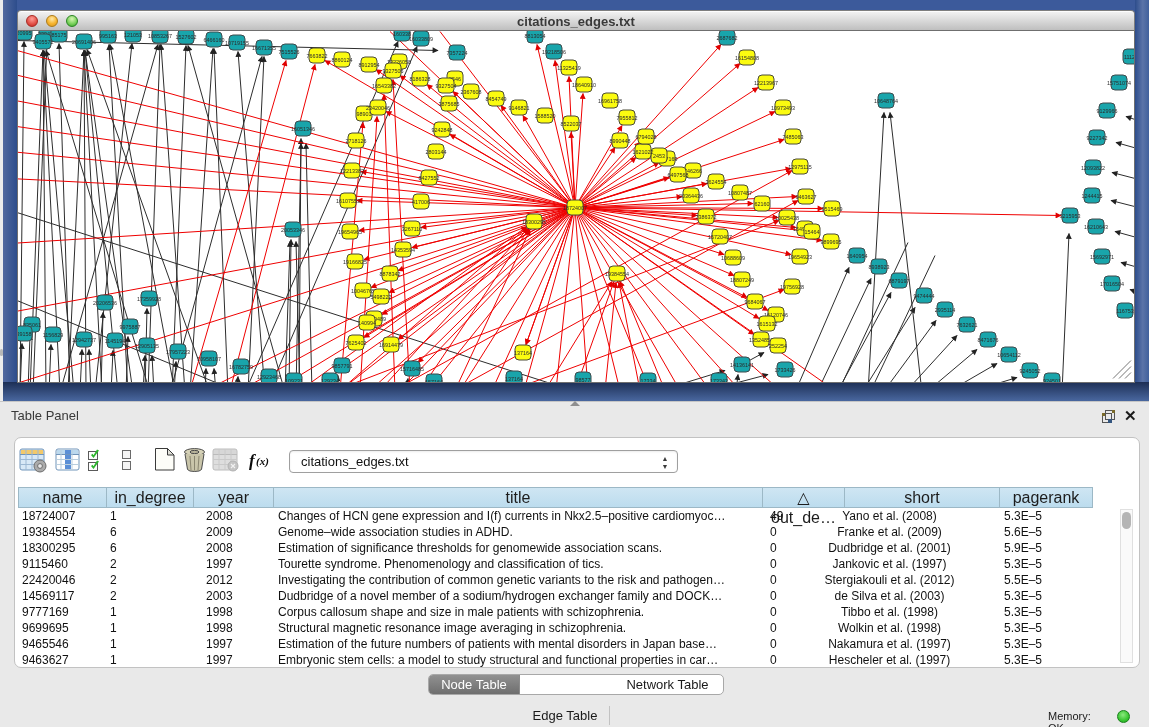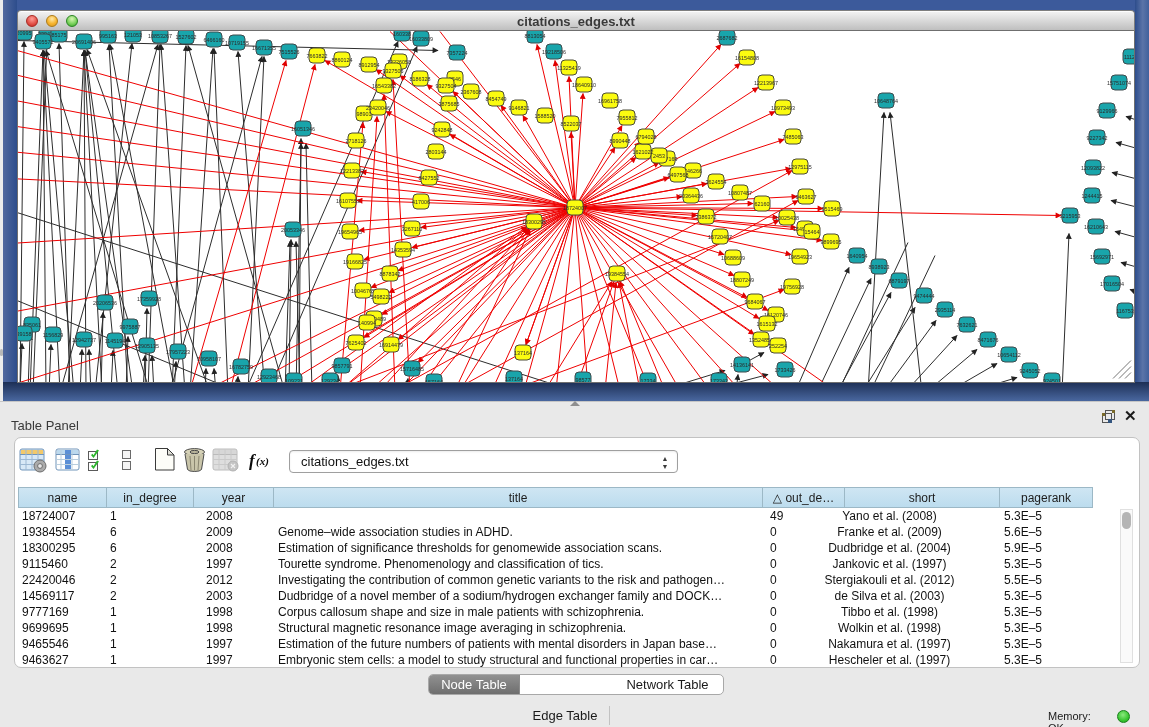--- a/index.html
+++ b/index.html
@@ -18,7 +18,7 @@
 #canvas { position:absolute; left:0; top:21px; width:1118px; height:352px; background:#fff; border:1px solid #6f6f6f; border-top:none; overflow:hidden; }
 #canvas svg text { font-family:"Liberation Sans",sans-serif; }
 #panel { position:absolute; left:0; top:401px; width:1149px; height:326px; background:#e9e9e9; border-top:1px solid #c6c6c6; }
-#phead { position:absolute; left:11px; top:408px; font-size:13px; color:#3a3a3a;margin-top:10px; }
+#phead { position:absolute; left:11px; top:408px; font-size:13px; color:#3a3a3a; }
 #caret { position:absolute; left:570px; top:401px; width:0; height:0; border-left:5px solid transparent; border-right:5px solid transparent; border-bottom:5px solid #8f8f8f; }
 #ficon { position:absolute; left:1102px; top:410px; width:13px; height:13px; }
 #xicon { position:absolute; left:1124px; top:407px; font-size:15px; font-weight:bold; color:#1a1a1a; }

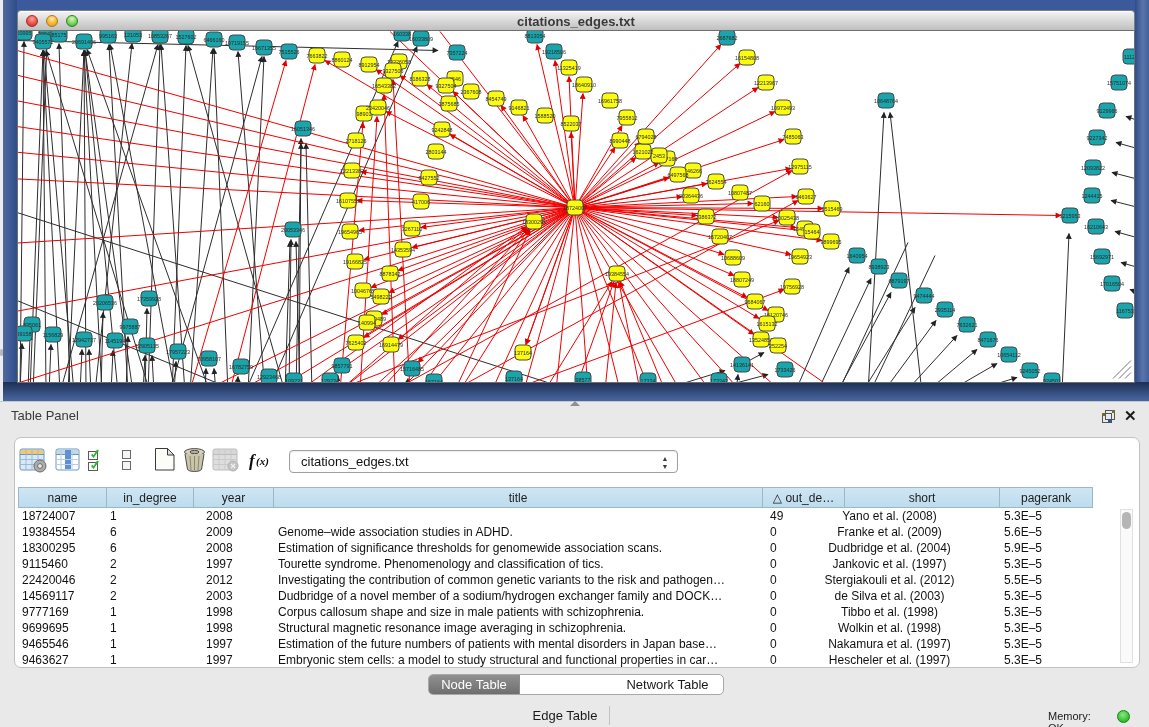--- a/index.html
+++ b/index.html
@@ -27,7 +27,7 @@
 #combo { position:absolute; left:289px; top:450px; width:389px; height:23px; background:#fff; border:1px solid #9f9f9f; border-radius:4px; box-shadow:inset 0 1px 2px rgba(0,0,0,.08); }
 #combo .txt { position:absolute; left:11px; top:3px; font-size:13px; color:#111; }
 #combo .step { position:absolute; right:4px; top:1px; width:16px; height:19px; text-align:center; color:#3a3a3a; font-size:7px; line-height:8px; padding-top:3px; }
-.th { position:absolute; top:487px; height:21px; background:linear-gradient(#cfe6f3,#bcdcee); border:1px solid #9cb8c6; border-left:none; font-size:12px; color:#1c1c1c; text-align:center; line-height:20px; }
+.th { position:absolute; top:487px; height:21px; background:linear-gradient(#cfe6f3,#bcdcee); border:1px solid #9cb8c6; border-left:none; font-size:16px; color:#1c1c1c; text-align:center; line-height:20px; }
 .th.first { border-left:1px solid #9cb8c6; }
 .trow { position:absolute; left:0; height:16px; width:1118px; font-size:12px; color:#111; }
 .trow .c { position:absolute; top:1px; white-space:nowrap; }

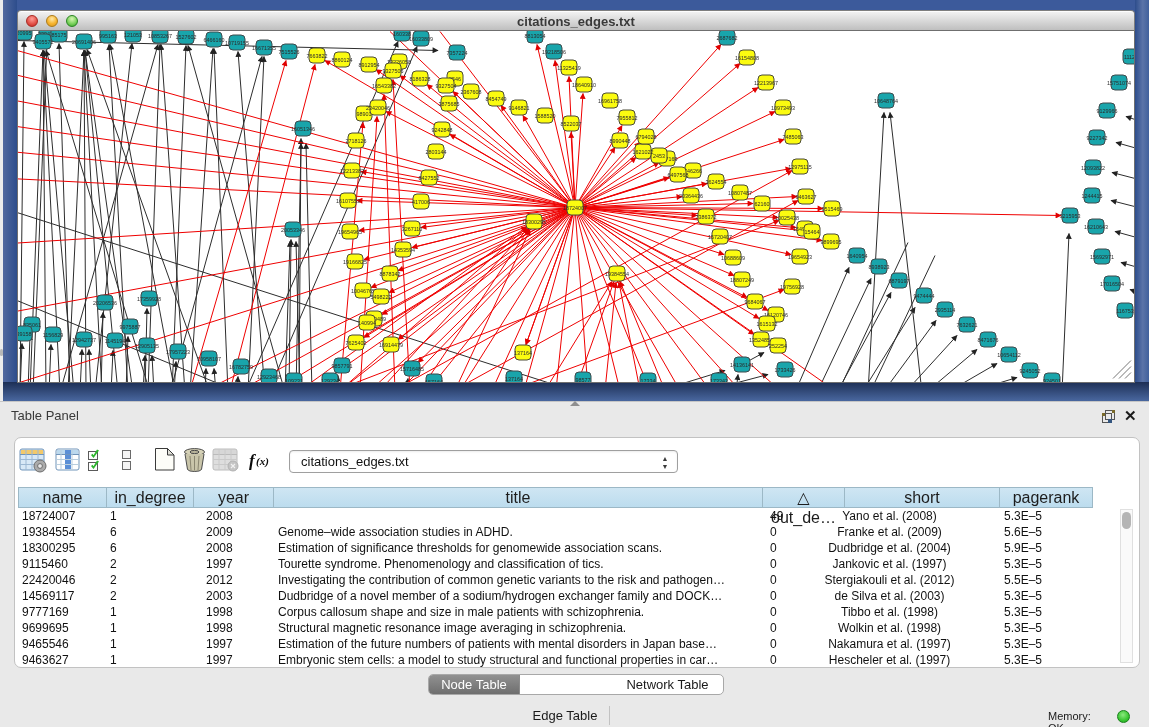--- a/index.html
+++ b/index.html
@@ -932,6 +932,7 @@
       <span class="c c0">18724007</span>
       <span class="c c1">1</span>
       <span class="c c2">2008</span>
+      <span class="c c3">Changes of HCN gene expression and I(f) currents in Nkx2.5–positive cardiomyoc…</span>
       <span class="c c4">49</span>
       <span class="c c5">Yano et al. (2008)</span>
       <span class="c c6">5.3E–5</span>

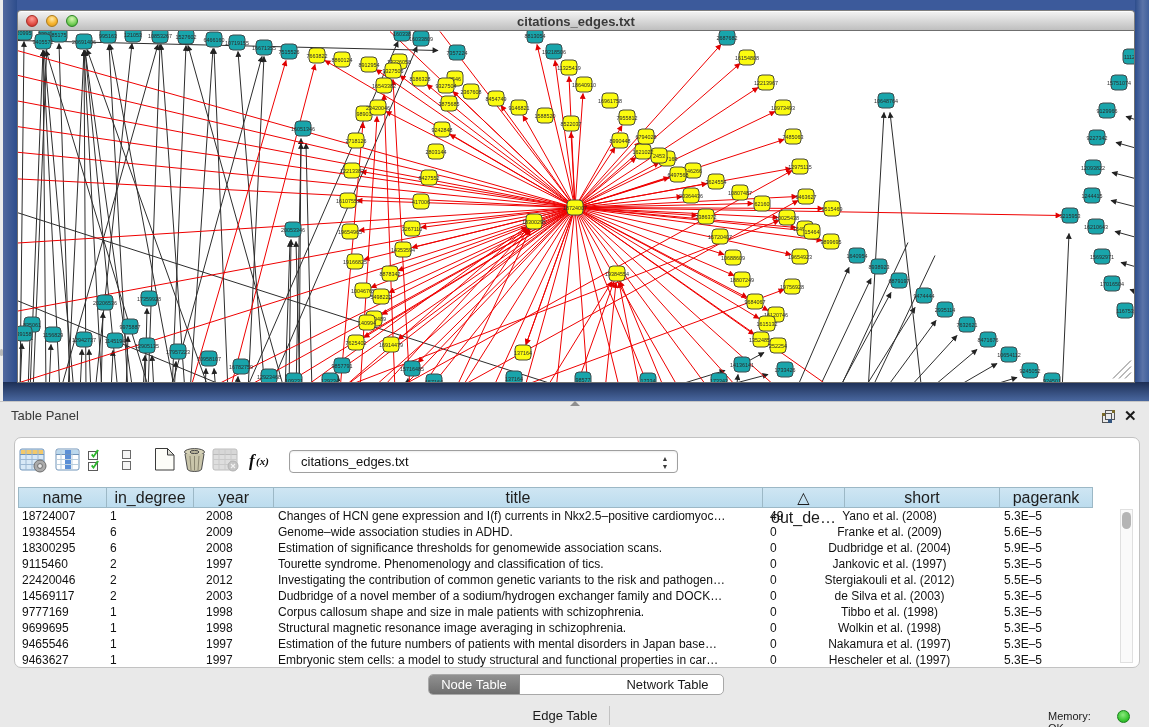--- a/index.html
+++ b/index.html
@@ -952,7 +952,7 @@
       <span class="c c2">2008</span>
       <span class="c c3">Estimation of significance thresholds for genomewide association scans.</span>
       <span class="c c4">0</span>
-      <span class="c c5">Dudbridge et al. (2004)</span>
+      <span class="c c5">Dudbridge et al. (2001)</span>
       <span class="c c6">5.9E–5</span>
     </div>
 <div class="trow" style="top:556px">

